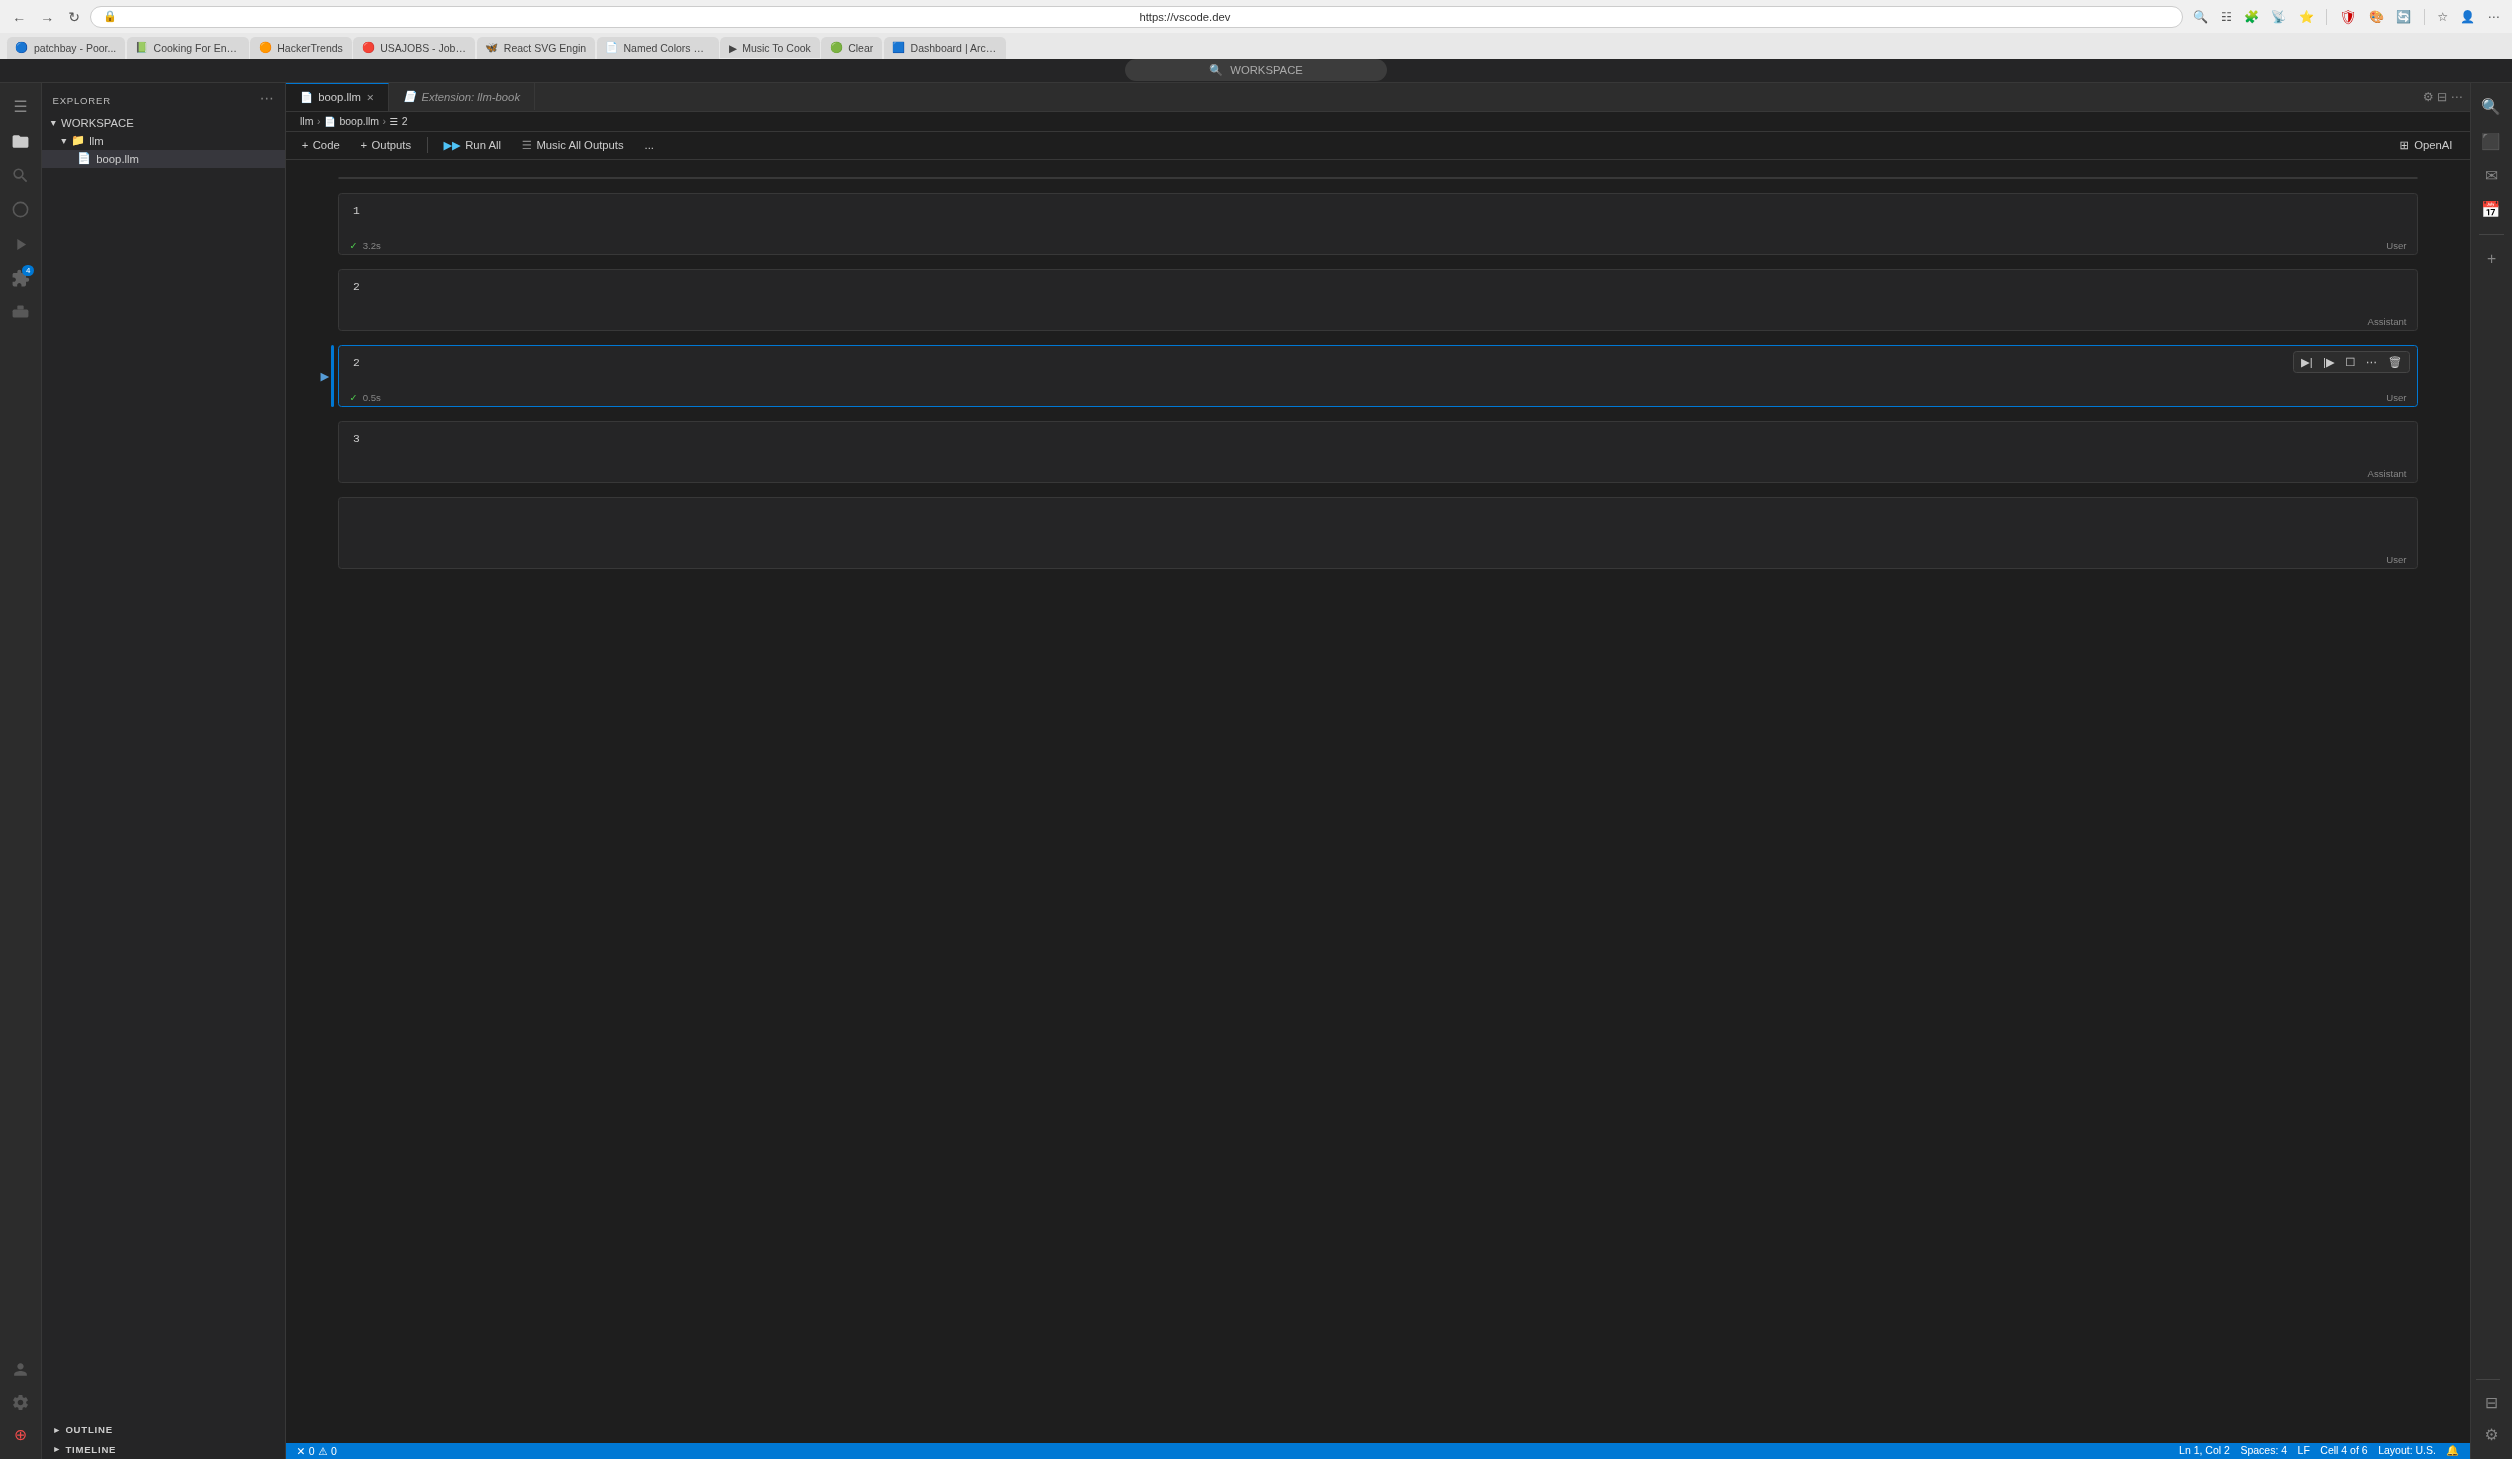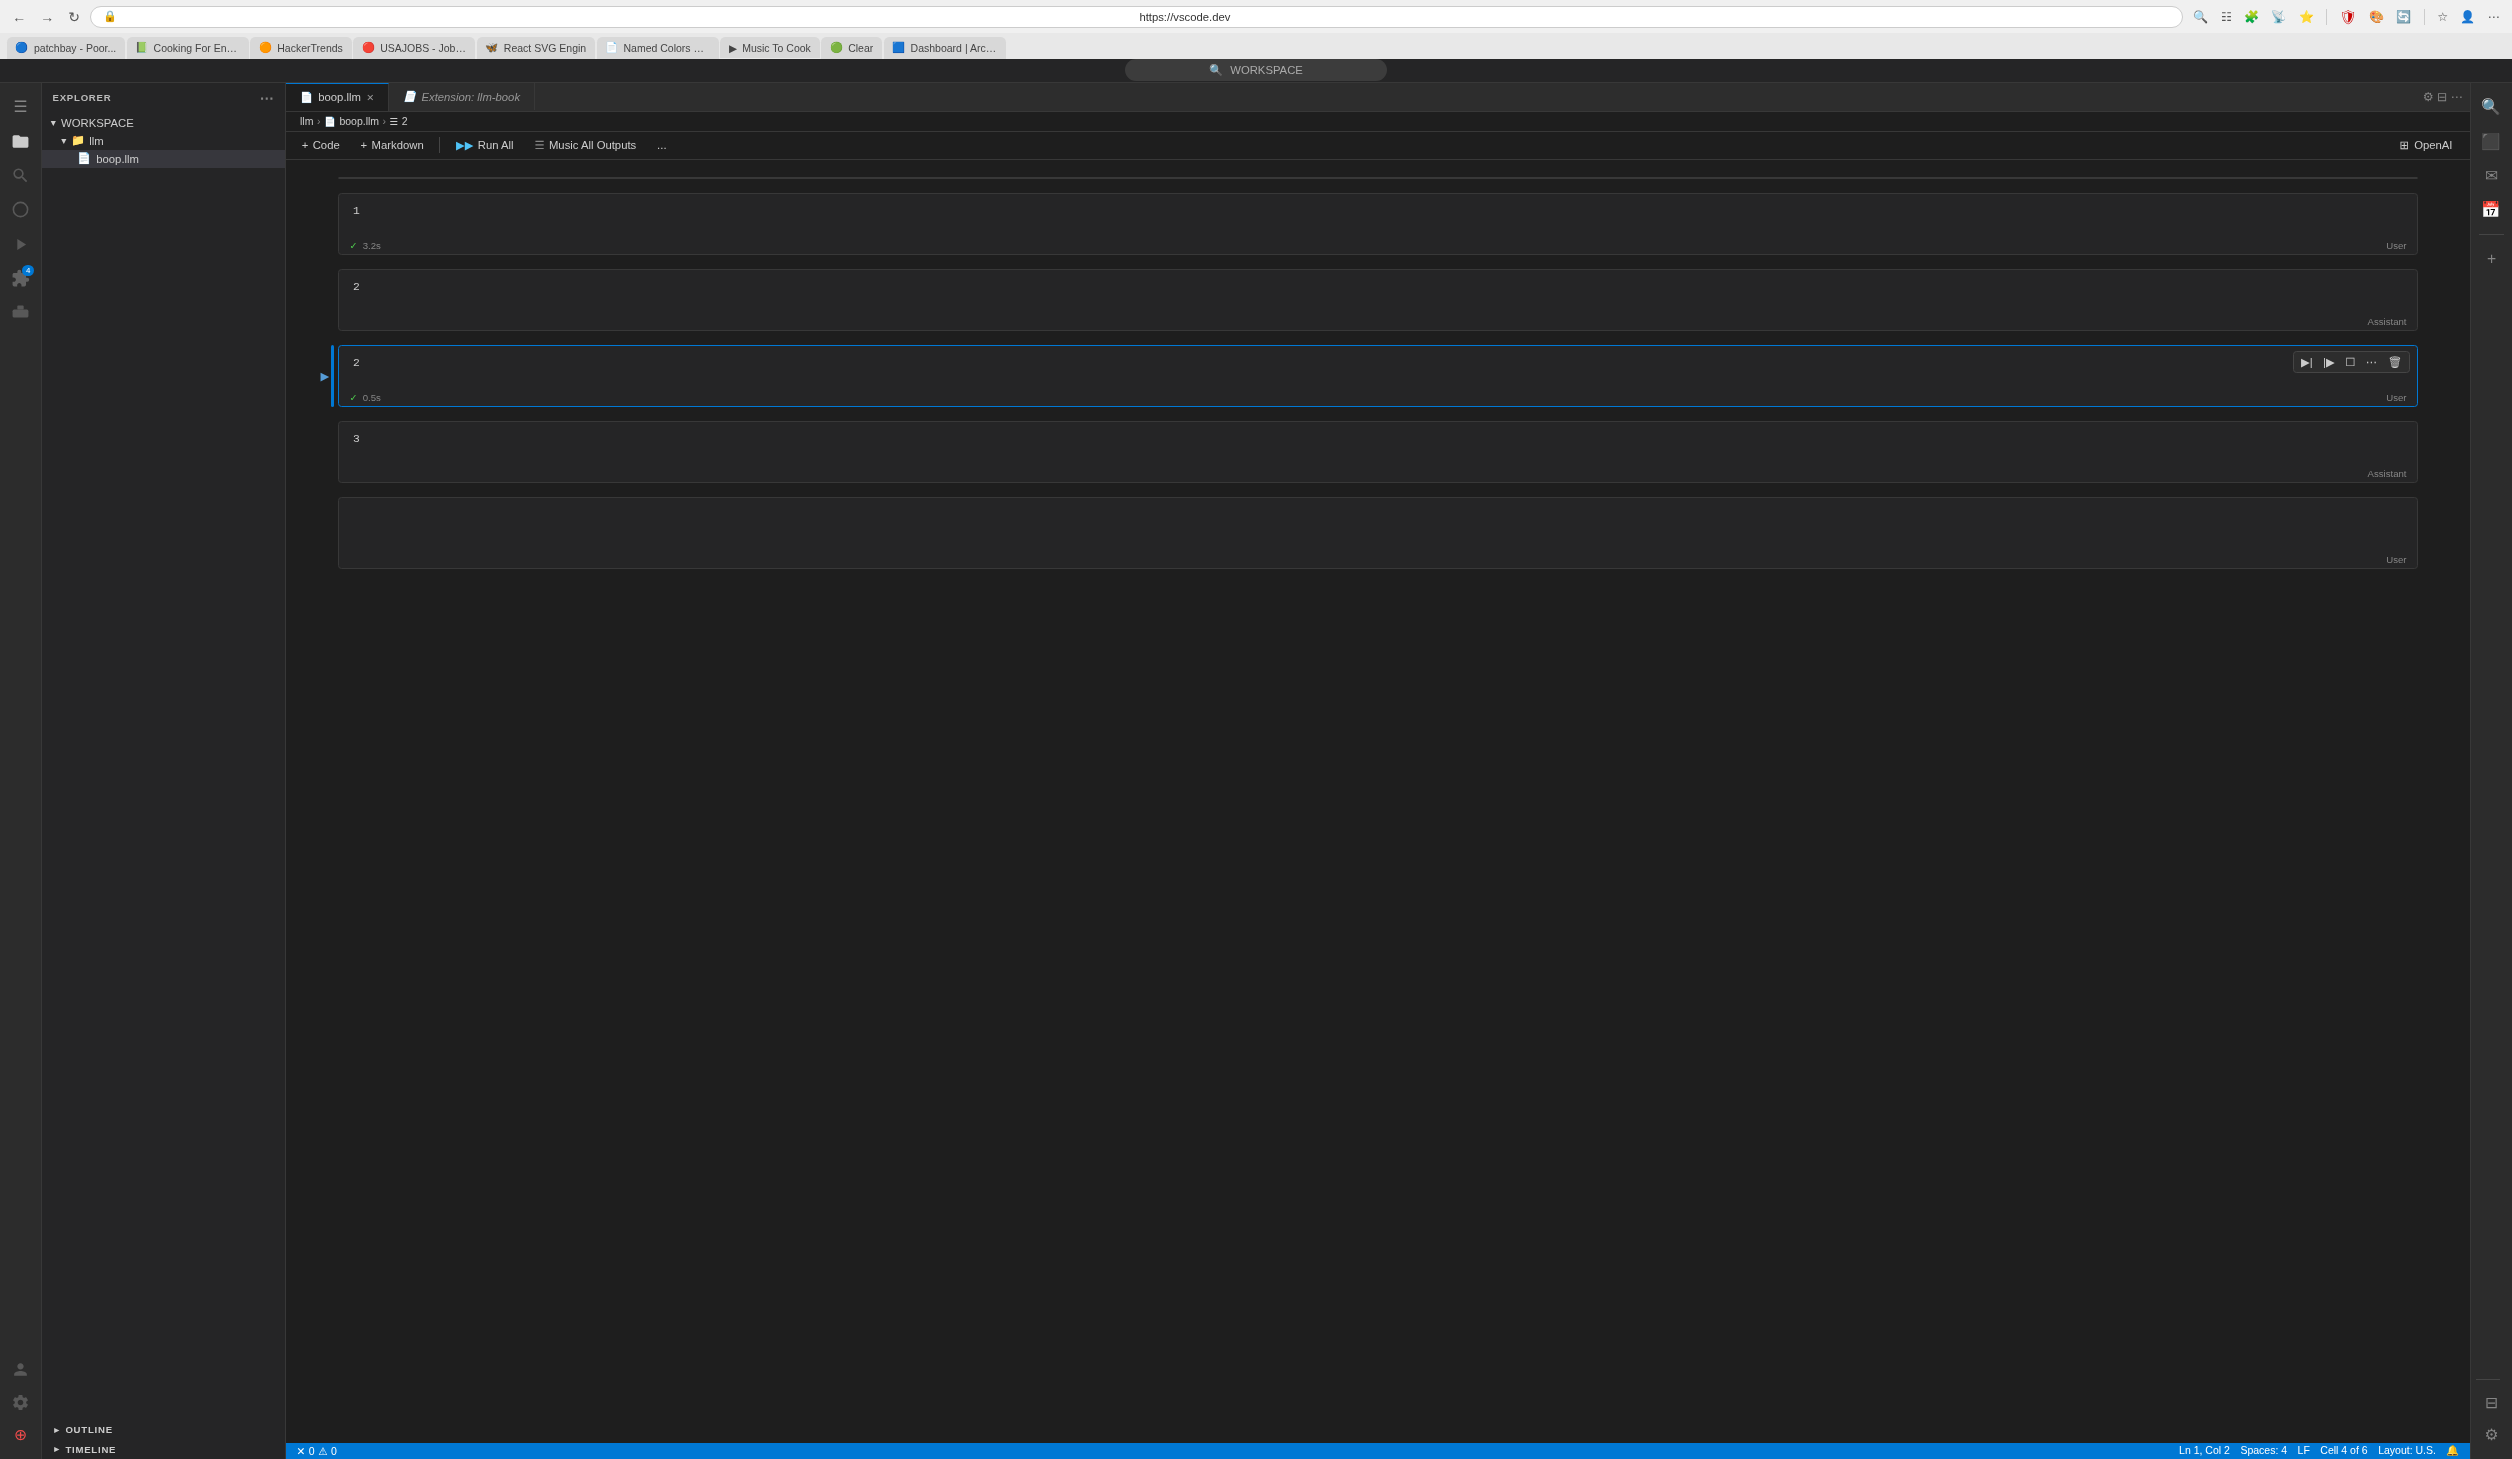--- a/index.html
+++ b/index.html
@@ -32,7 +32,7 @@
 
     
     .sidebar { width: 244px; background: #252526; flex-shrink: 0; display: flex; flex-direction: column; border-right: 0.9px solid #383838; }
-    .sidebar-header { padding: 7px 10.5px; font-size: 9.6px; font-weight: 700; color: #bbbbbb; letter-spacing: 0.08em; display: flex; align-items: center; justify-content: space-between; text-transform: uppercase; gap: 16px; }
+    .sidebar-header { padding: 7px 10.5px; font-size: 9.6px; font-weight: 400; color: #bbbbbb; letter-spacing: 0.08em; display: flex; align-items: flex-end; justify-content: space-between; text-transform: uppercase; gap: 16px; }
     .sidebar-section { padding: 1.7px 0; }
     .sidebar-item { display: flex; align-items: center; gap: 5.2px; padding: 2.6px 10.5px 2.6px 17.5px; cursor: pointer; color: #cccccc; font-size: 11.3px; }
     .sidebar-item.active { background: #37373d; }

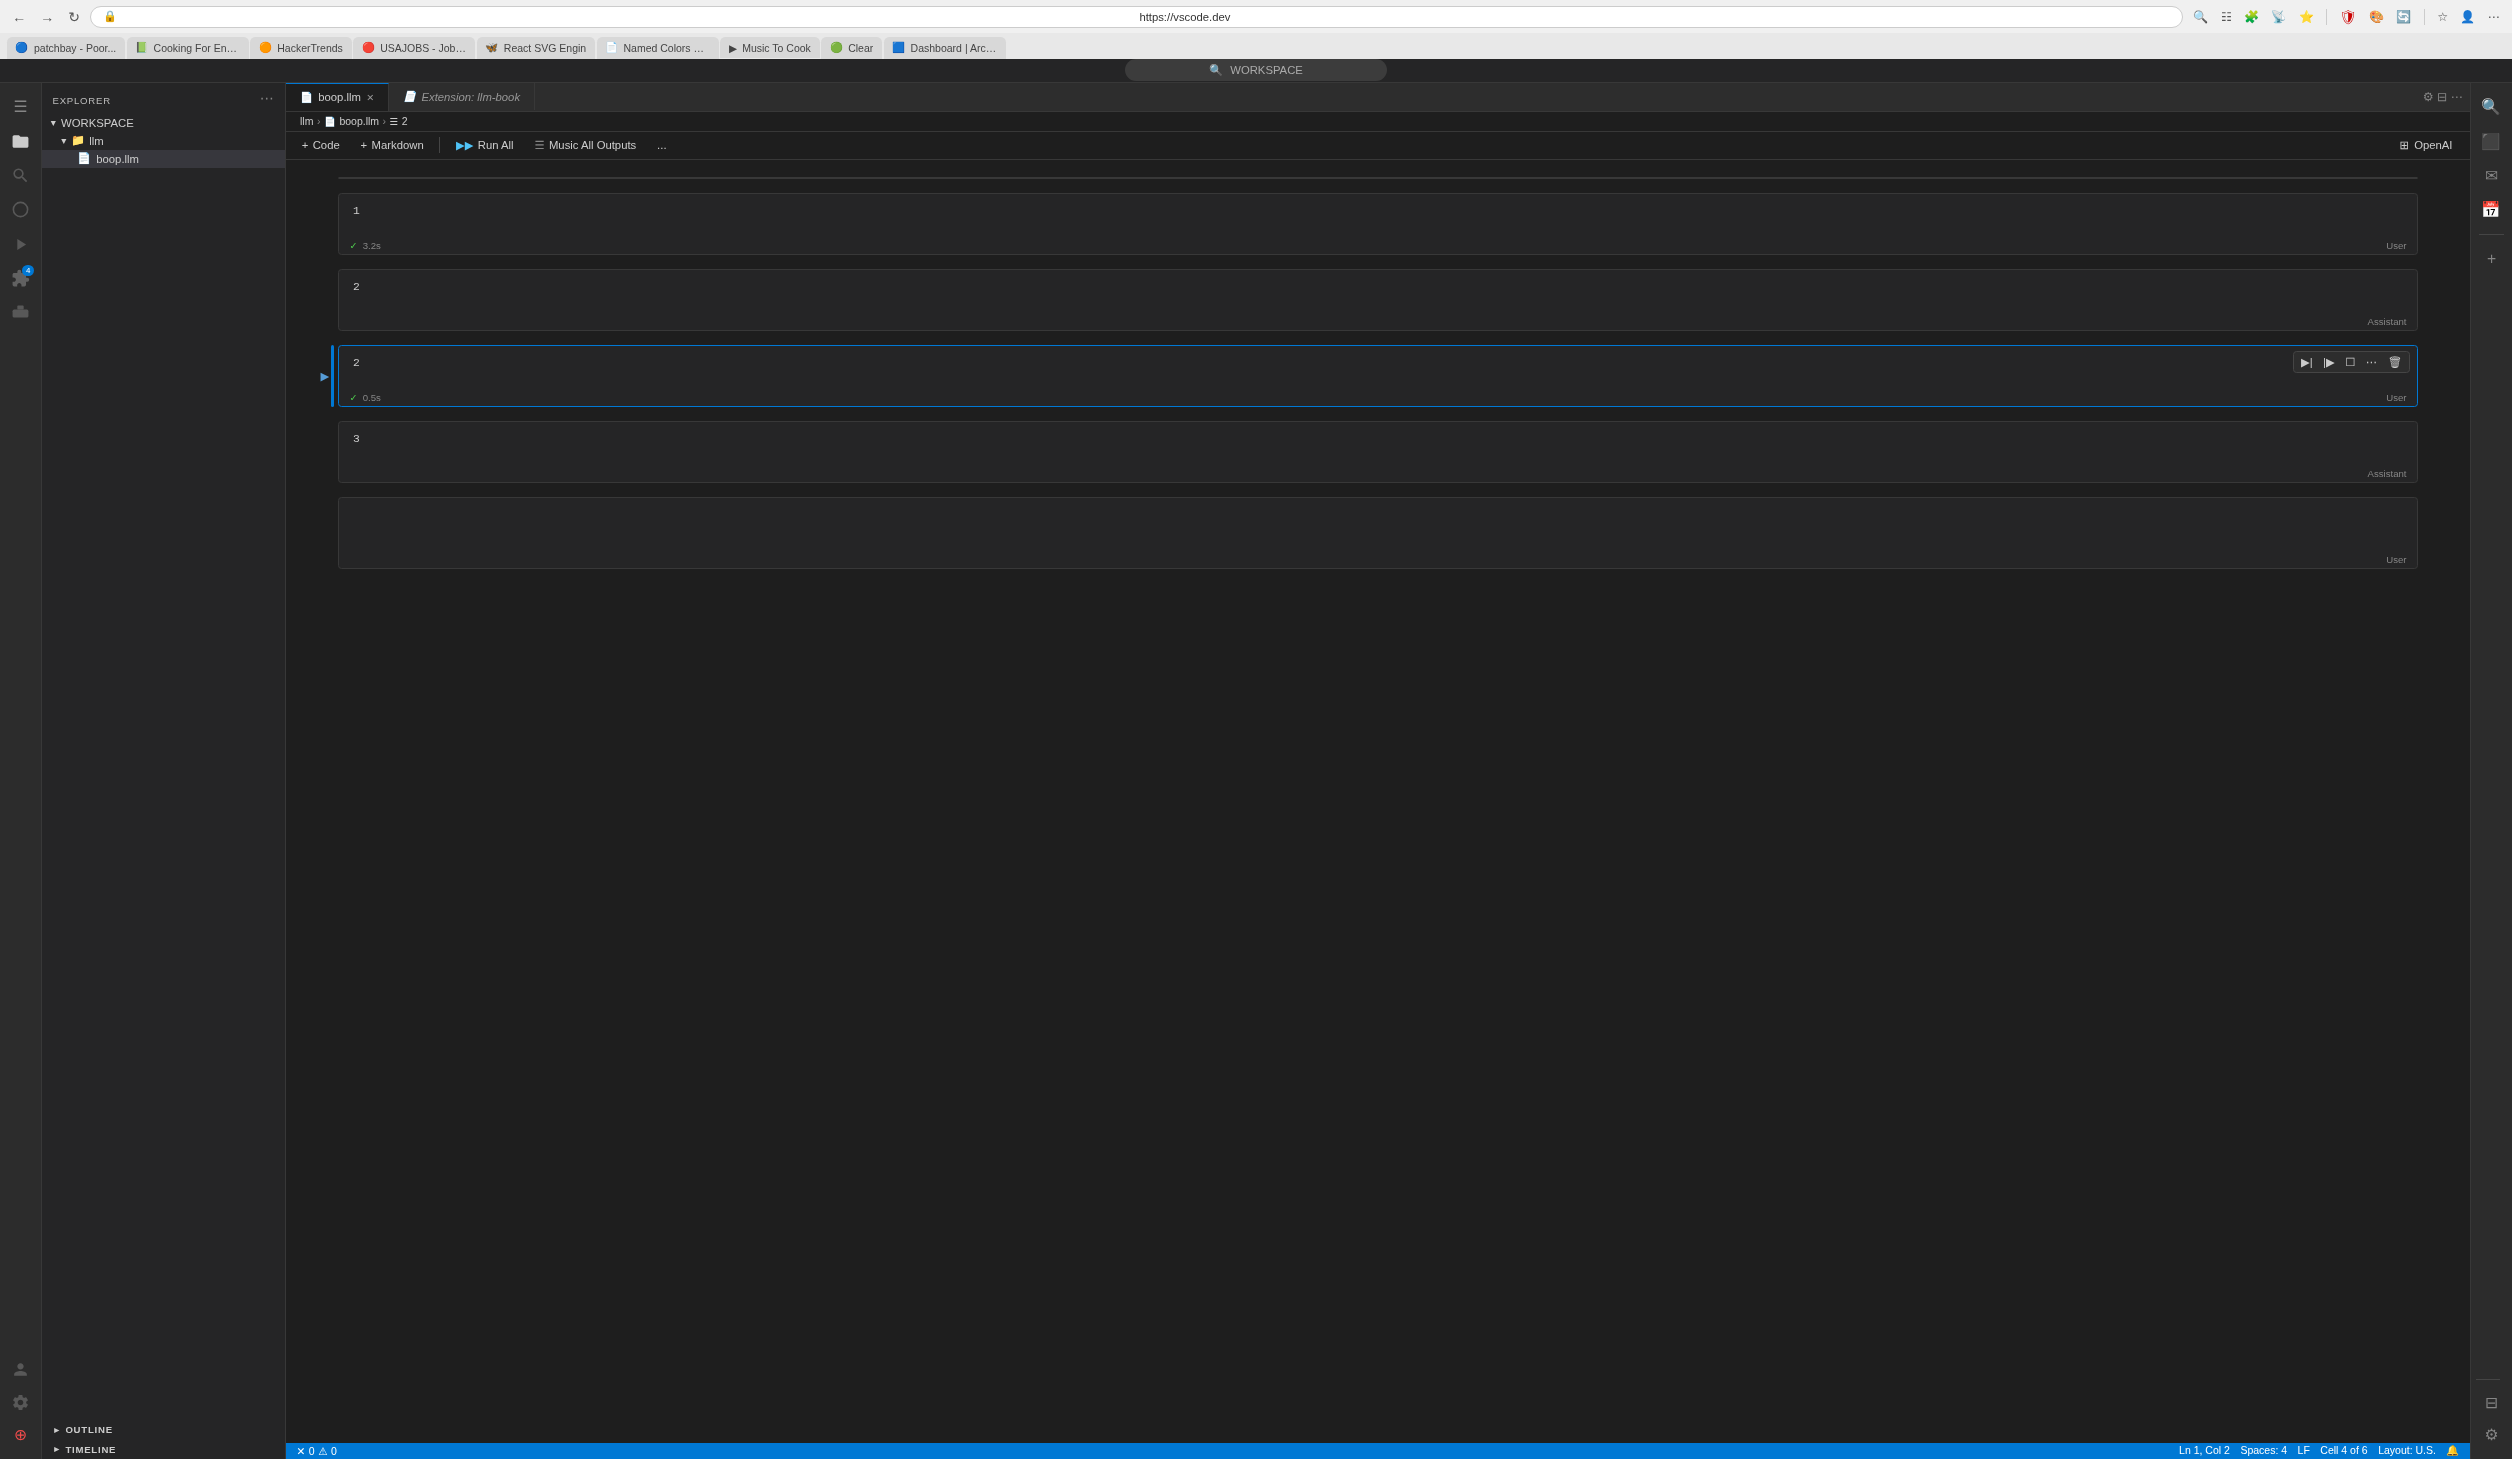--- a/index.html
+++ b/index.html
@@ -298,7 +298,7 @@
       </button>
       <button class="toolbar-btn">
         <span>+</span>
-        <span>Markdown</span>
+        <span>Outputs</span>
       </button>
       <div class="toolbar-sep"></div>
       <button class="toolbar-btn">

